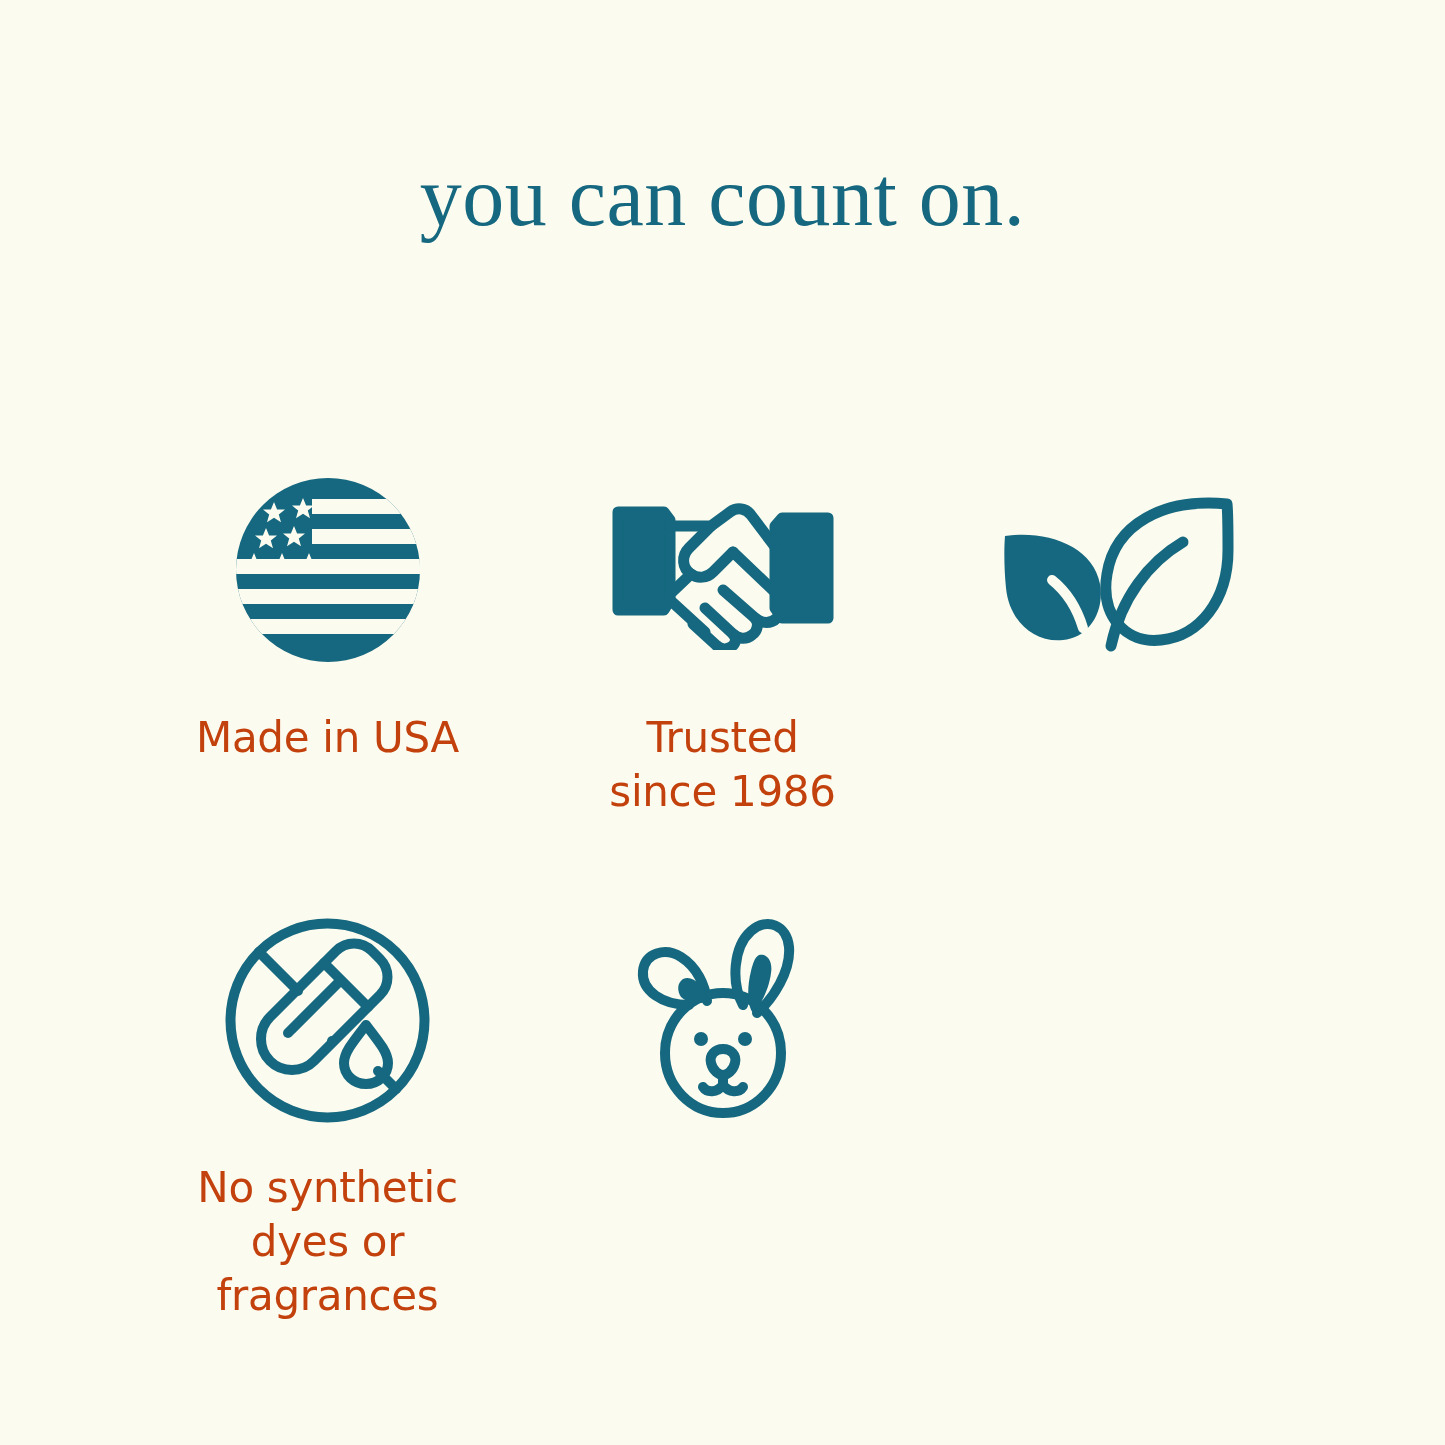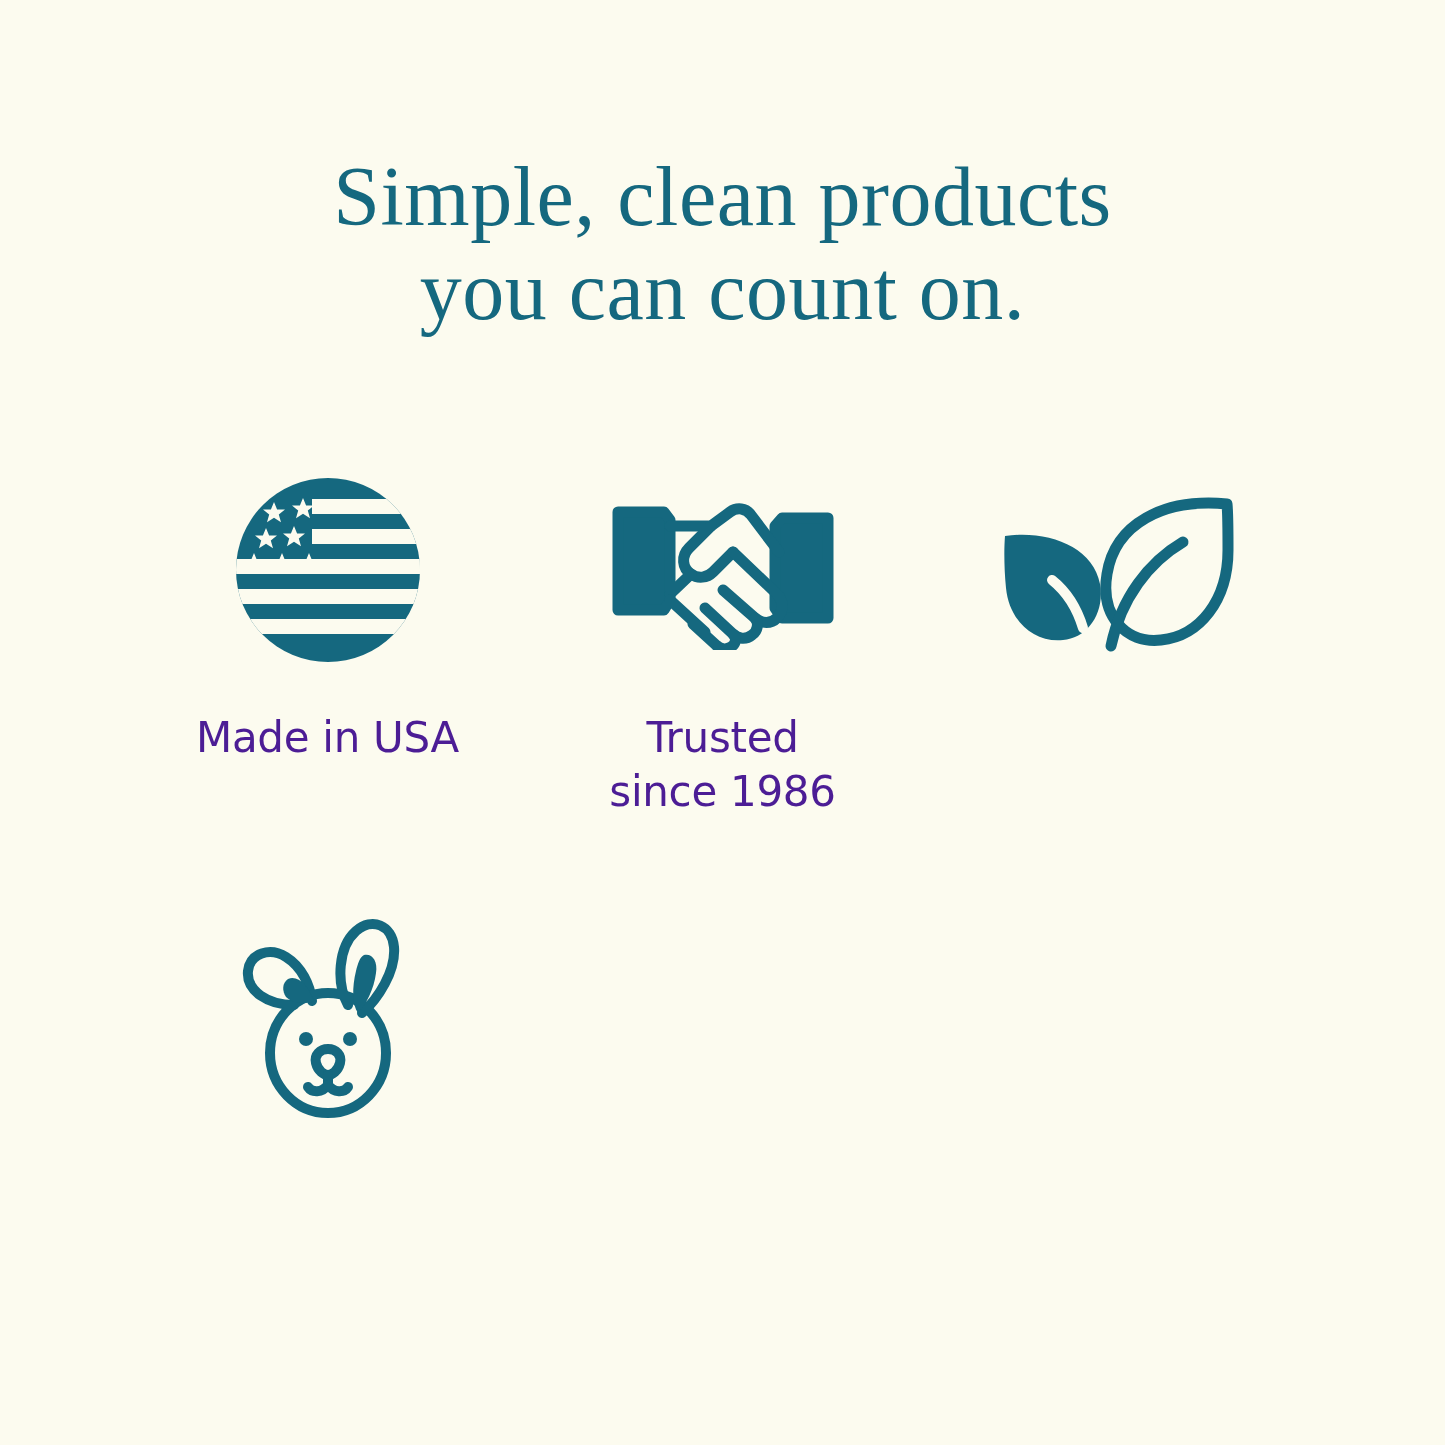--- a/index.html
+++ b/index.html
@@ -85,7 +85,6 @@
 <div class="page">
 
   <div class="heading">
-    <span class="hl">Simple, clean products</span>
     <span class="hl">you can count on.</span>
   </div>
 

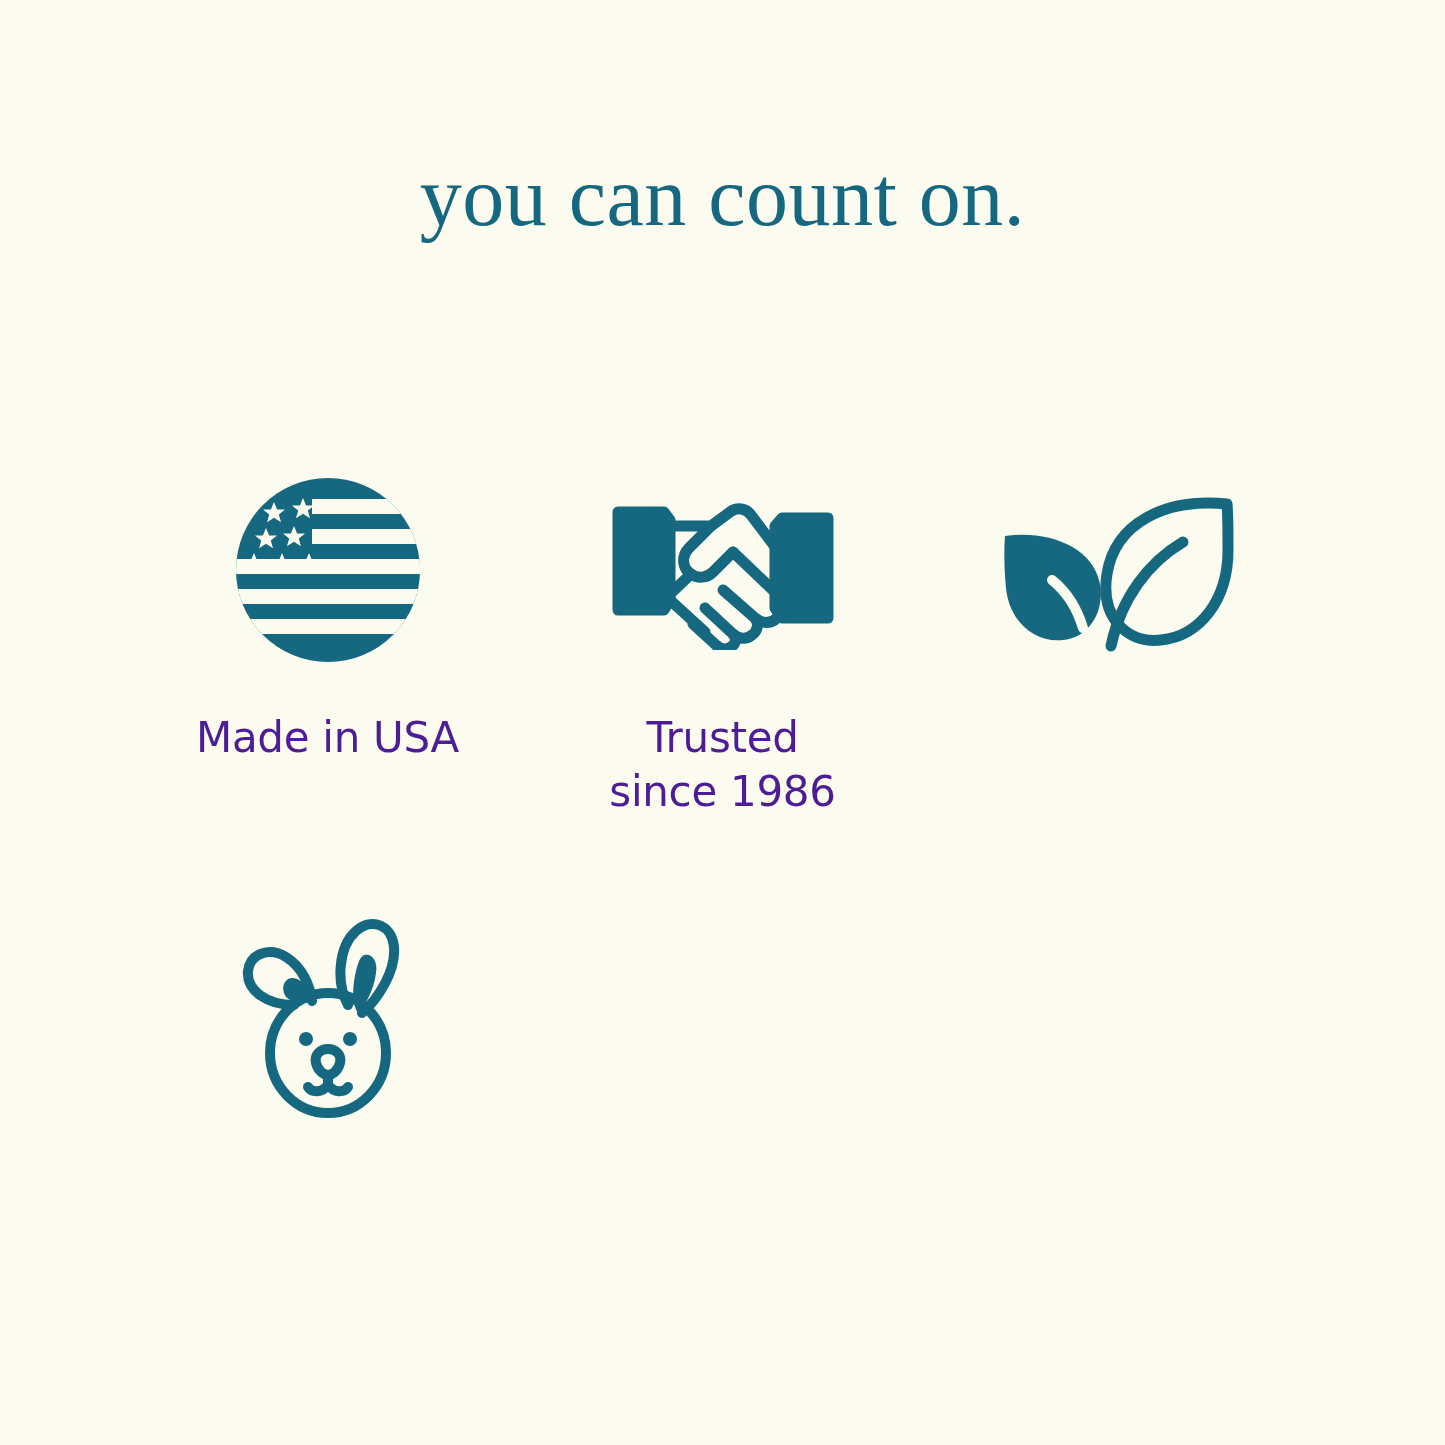--- a/index.html
+++ b/index.html
@@ -69,7 +69,7 @@
   }
   .badge-label {
     margin-top: 26px;
-    color: #4c1d95;
+    color: #c2410c;
     font-family: "DejaVu Sans", "Liberation Sans", sans-serif;
     font-size: 42px;
     line-height: 1.28;

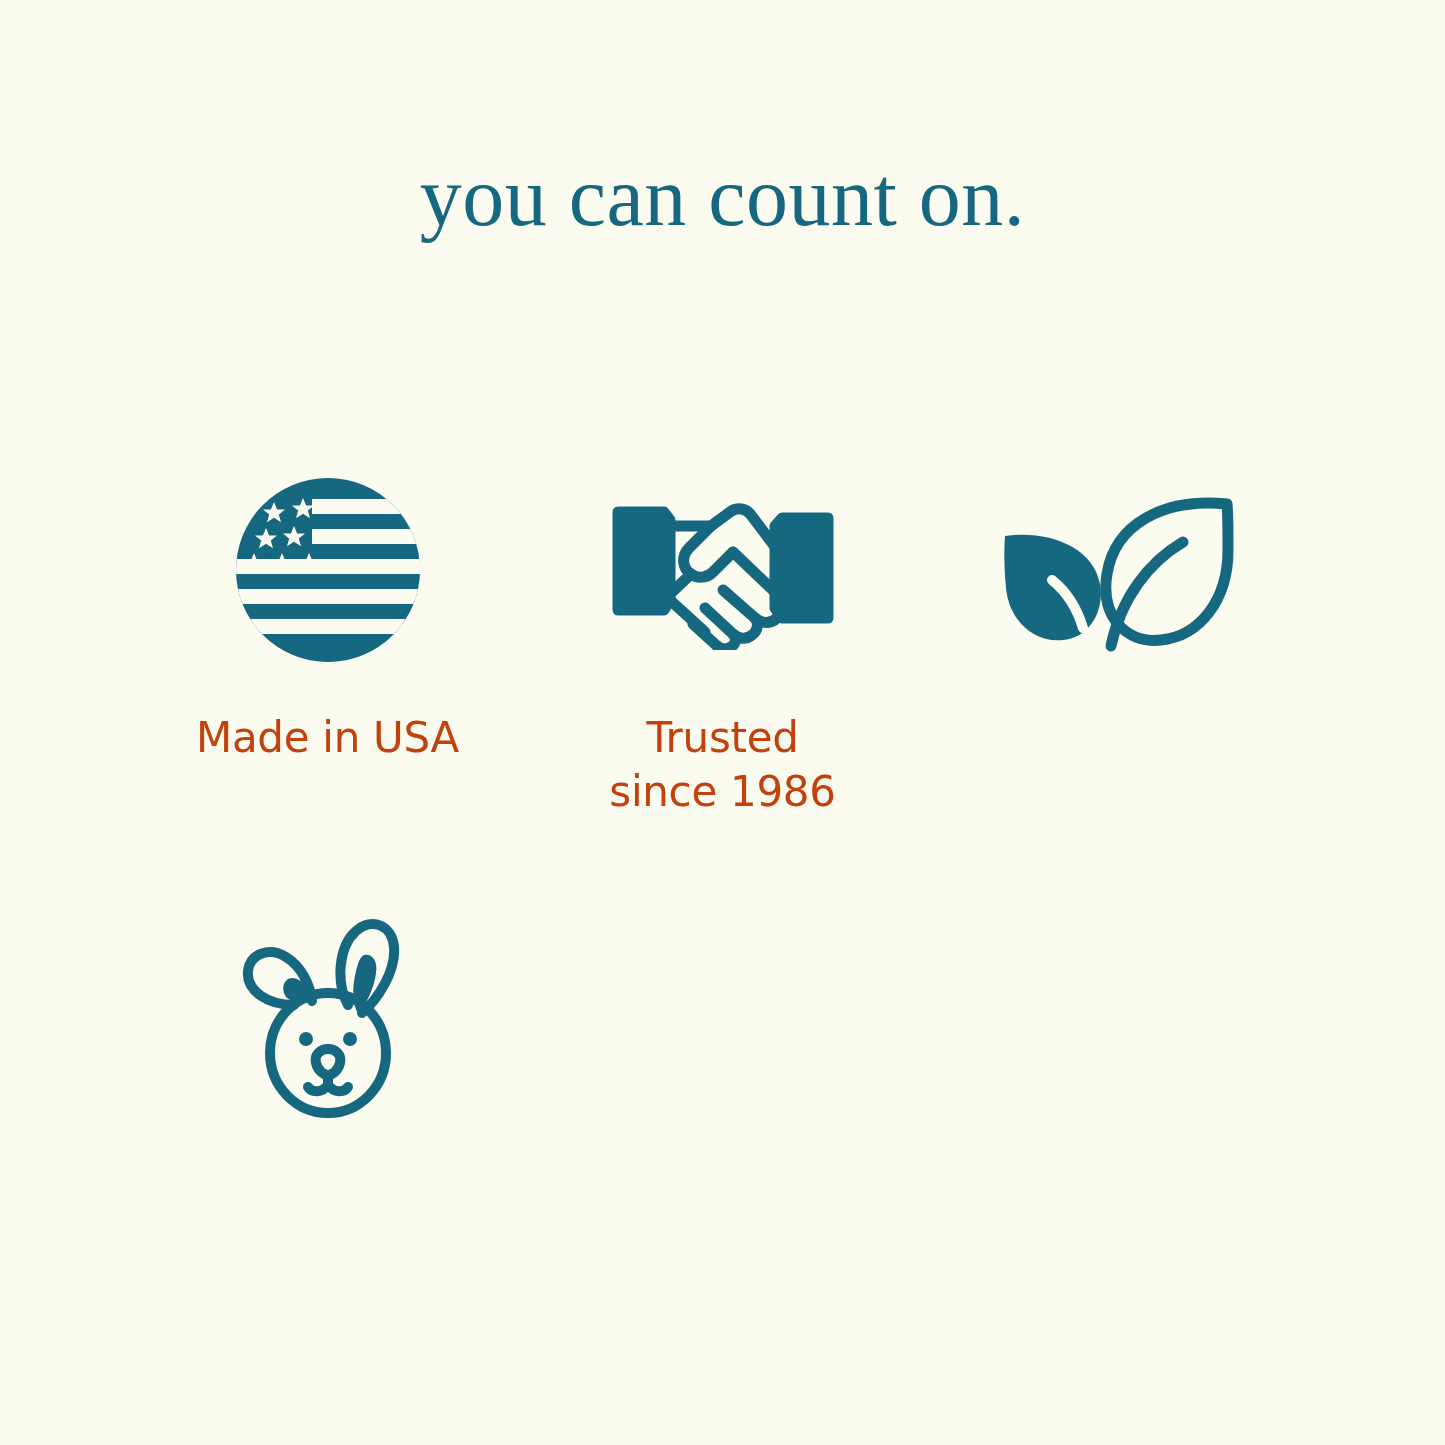--- a/index.html
+++ b/index.html
@@ -170,6 +170,32 @@
       </div>
     </div>
 
+    <div class="badge">
+      <div class="badge-icon">
+        <svg width="215" height="215" viewBox="0 0 215 215" aria-hidden="true">
+          <g fill="none" stroke="#15687F" stroke-width="10" stroke-linecap="round" stroke-linejoin="round">
+
+            <circle cx="107.5" cy="107.5" r="97"></circle>
+
+            <path d="M39 39 L78 78"></path>
+            <path d="M158 158 L176 176"></path>
+
+            <path d="M104 50 L50 104 C38 116 38 136 50 148 C62 160 82 160 94 148 L148 94"></path>
+
+            <path d="M104 50 L116 38 C126 28 142 28 152 38 L160 46 C170 56 170 72 160 82 L148 94 Z"></path>
+
+            <path d="M68 120 L120 68"></path>
+
+            <path d="M146 112 C160 130 168 140 168 150 C168 162 158 171 146 171 C134 171 124 162 124 150 C124 140 132 130 146 112 Z"></path>
+
+            <path d="M112 128 L113 128"></path>
+          </g>
+        </svg>
+      </div>
+      <div class="badge-label">No synthetic
+dyes or
+fragrances</div>
+    </div>
 
     <div class="badge">
       <div class="badge-icon">

